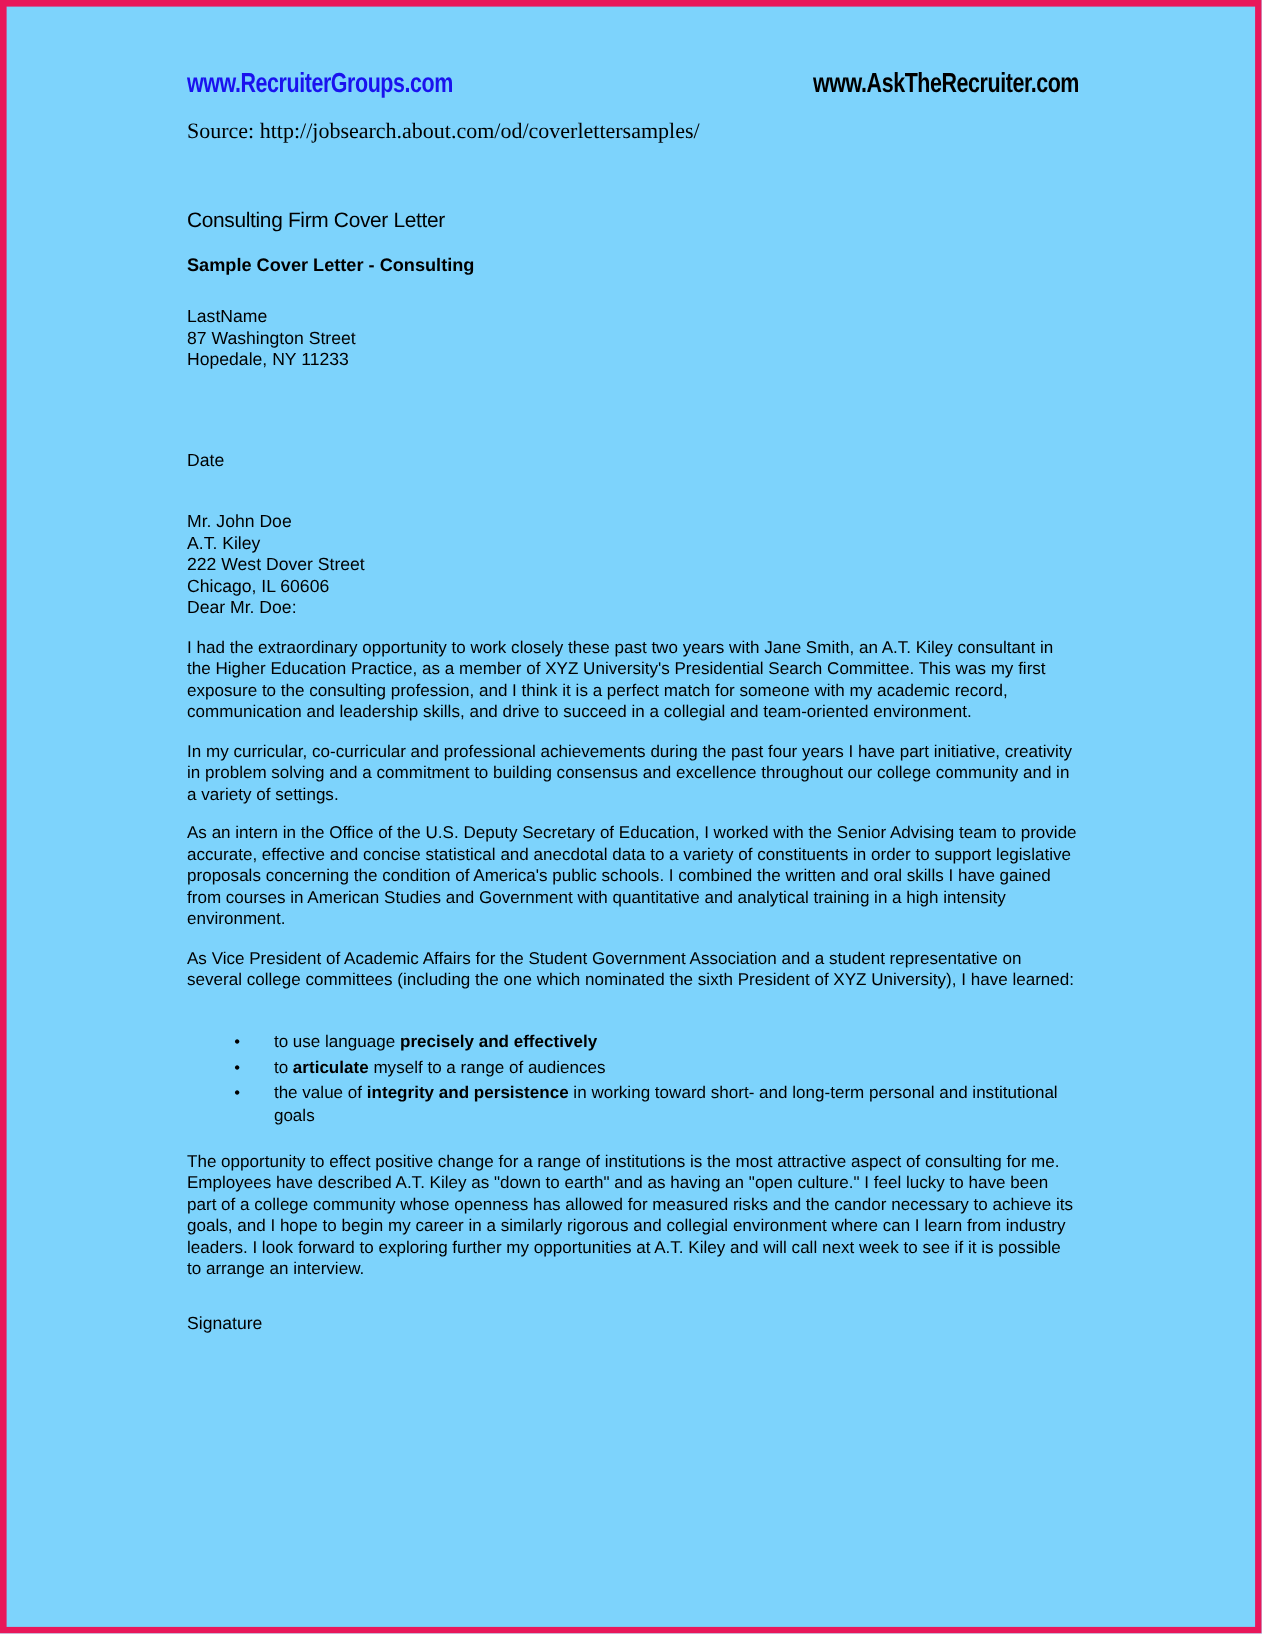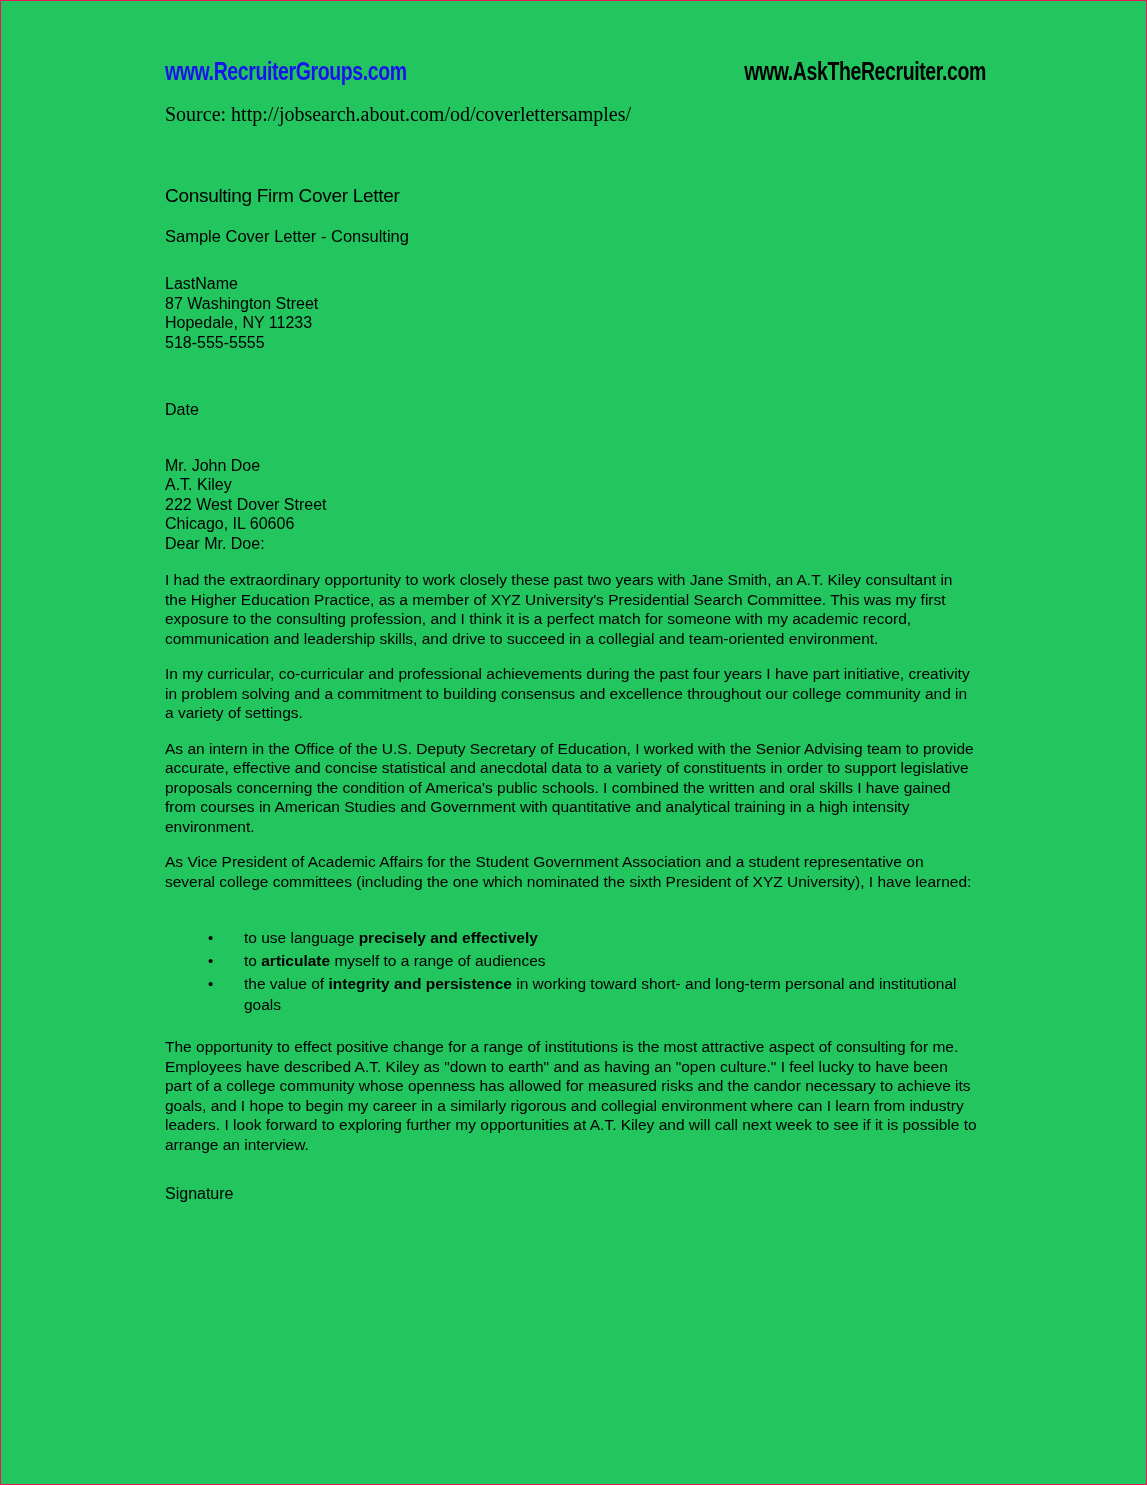--- a/index.html
+++ b/index.html
@@ -8,8 +8,8 @@
     width: 1147px;
     height: 1485px;
     box-sizing: border-box;
-    border: 1px solid #701a75;
-    background: #22c55e;
+    border: 6px solid #701a75;
+    background: #7dd3fc;
     overflow: hidden;
     font-family: "Liberation Sans", sans-serif;
     color: #000000;

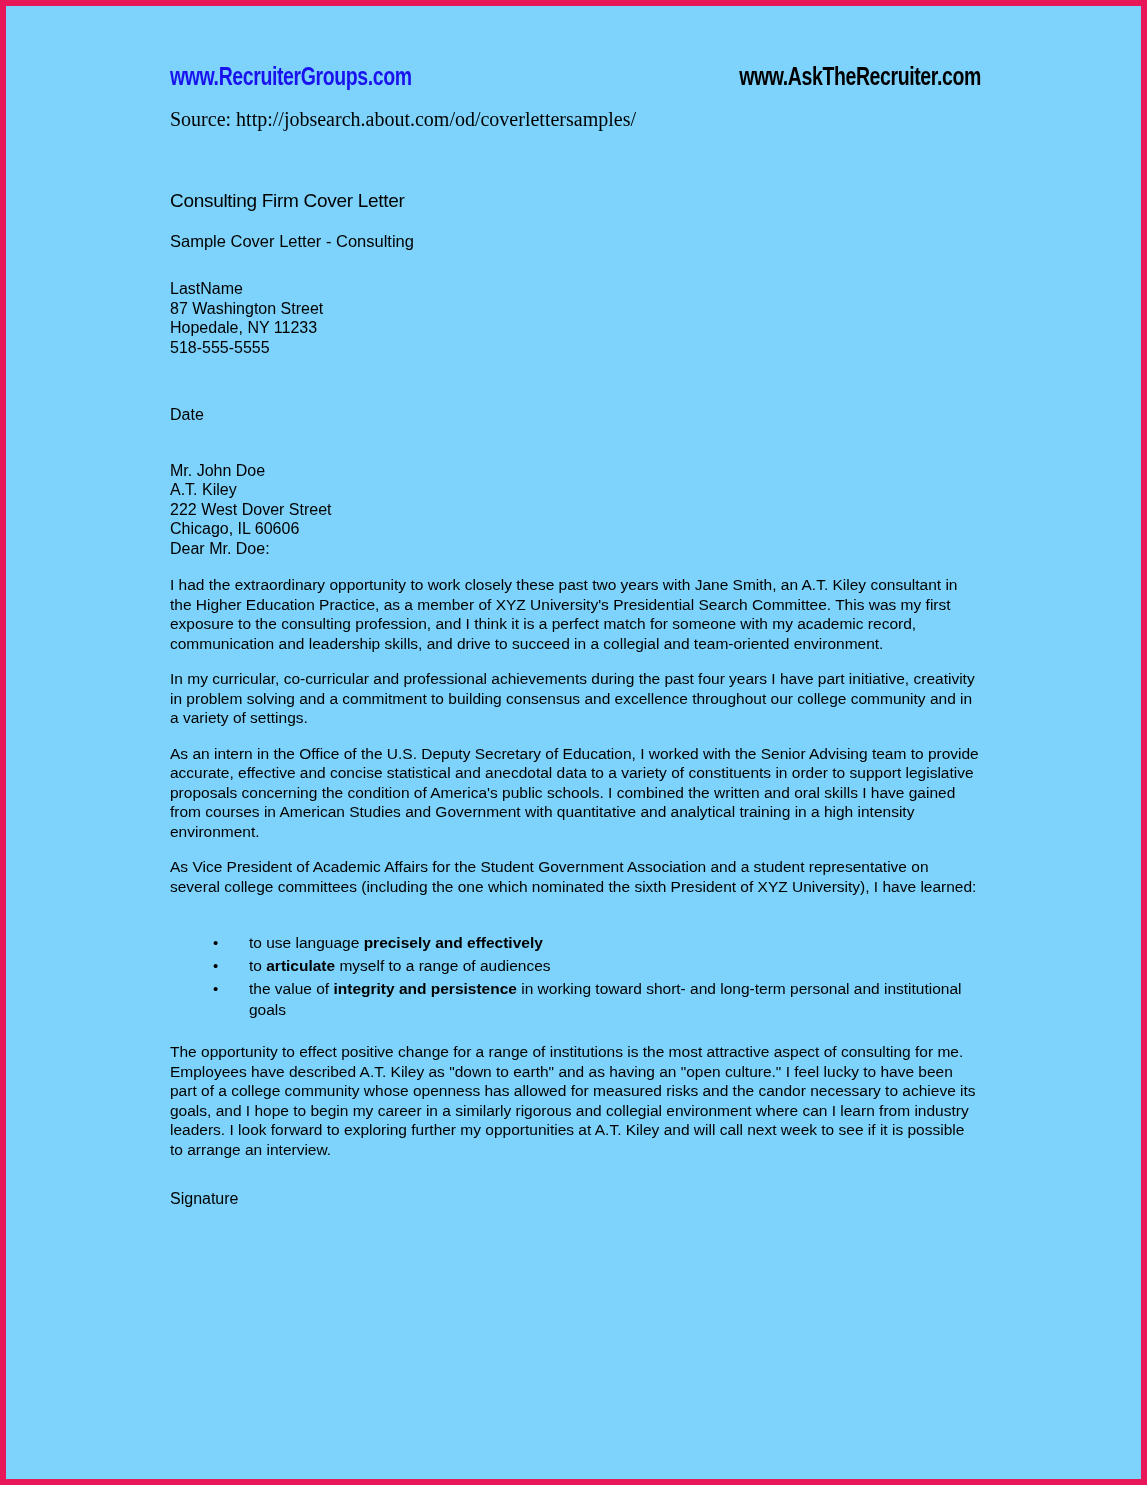--- a/index.html
+++ b/index.html
@@ -53,7 +53,7 @@
   .doc-subtitle {
     margin: 13px 0 0 0;
     font-size: 16.5px;
-    font-weight: 400;
+    font-weight: 700;
     line-height: 20px;
   }
   .addr-block { margin-top: 28px; }

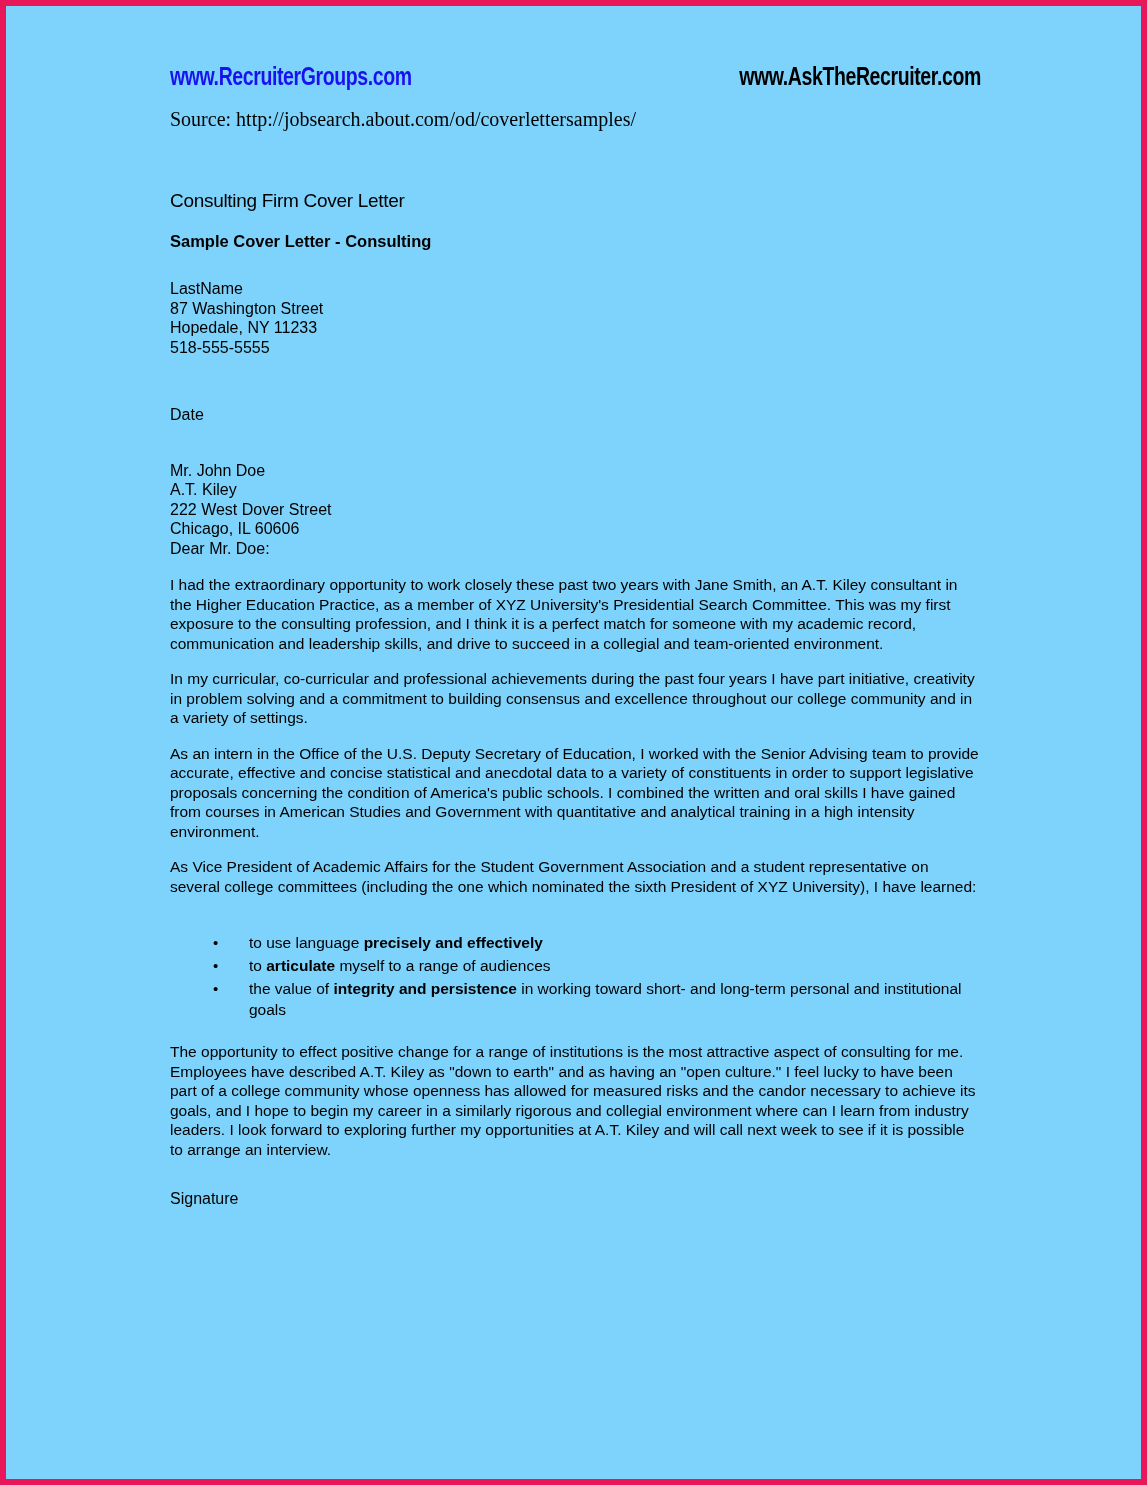--- a/index.html
+++ b/index.html
@@ -114,7 +114,6 @@
       <div class="addr-line">LastName</div>
       <div class="addr-line">87 Washington Street</div>
       <div class="addr-line">Hopedale, NY 11233</div>
-      <div class="addr-line">518-555-5555</div>
     </div>
 
     <div class="date-line">Date</div>

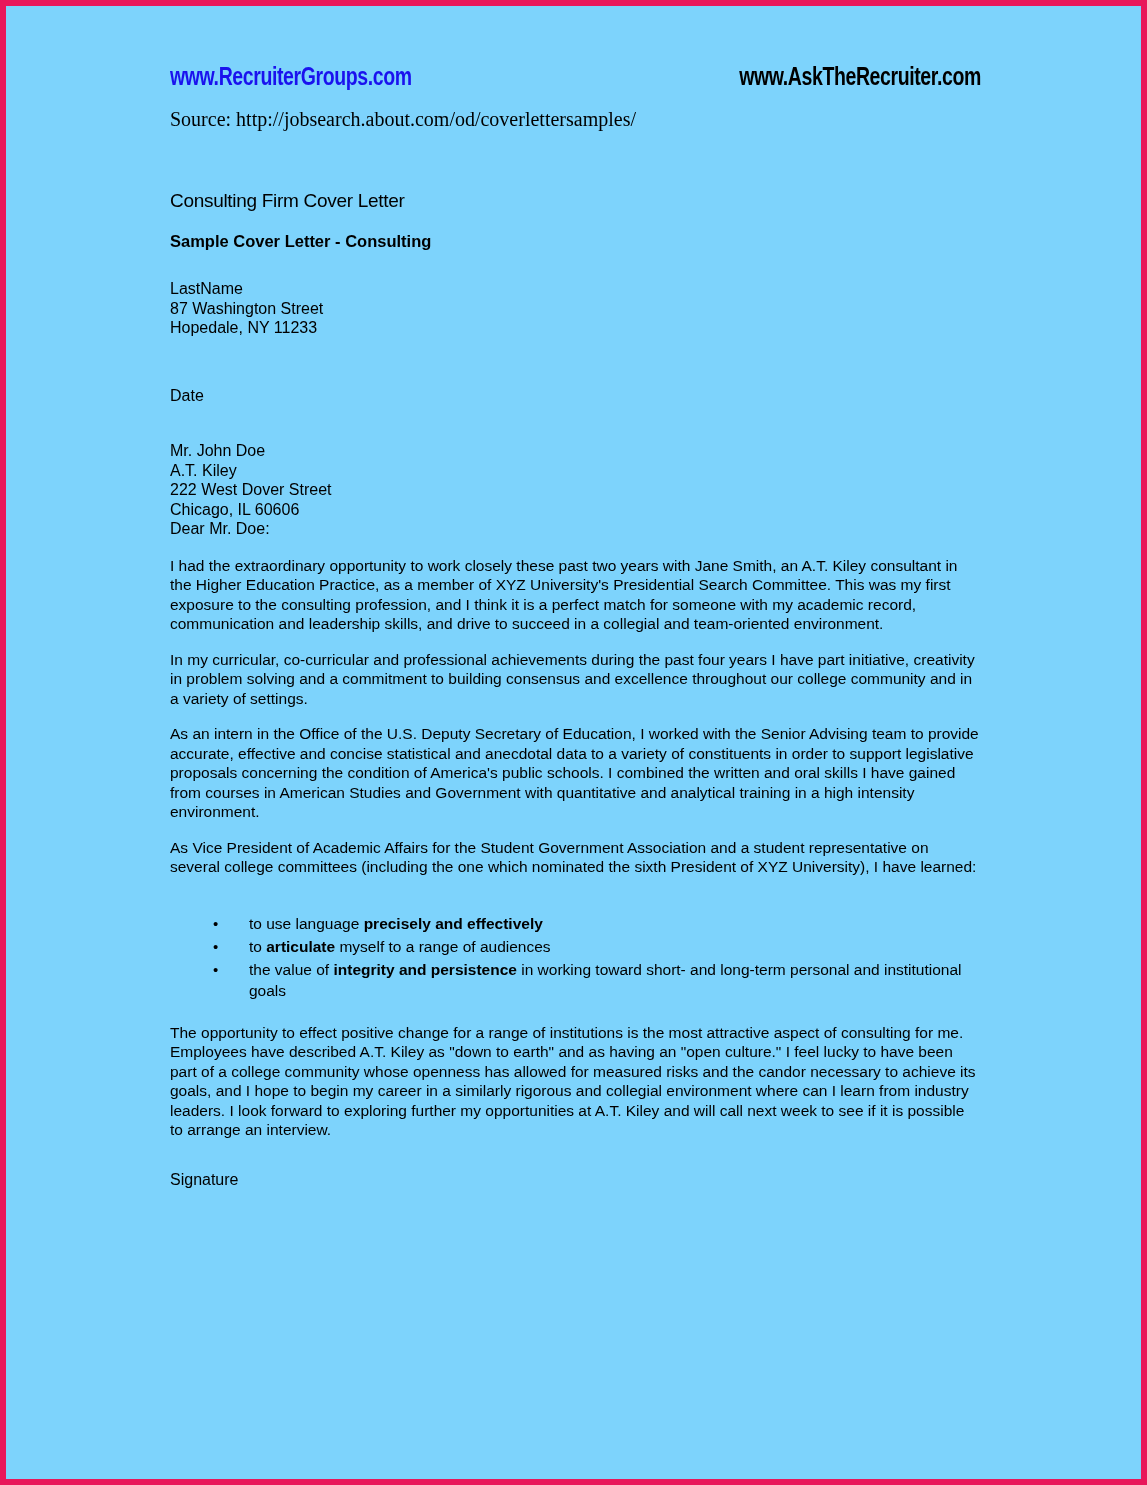--- a/index.html
+++ b/index.html
@@ -61,7 +61,7 @@
     font-size: 16px;
     line-height: 19.5px;
   }
-  .date-line { margin-top: 48px; }
+  .date-line { margin-top: 72px; }
   .recipient-block { margin-top: 36px; }
   .letter-body { margin-top: 17px; max-width: 812px; }
   .letter-body p {

